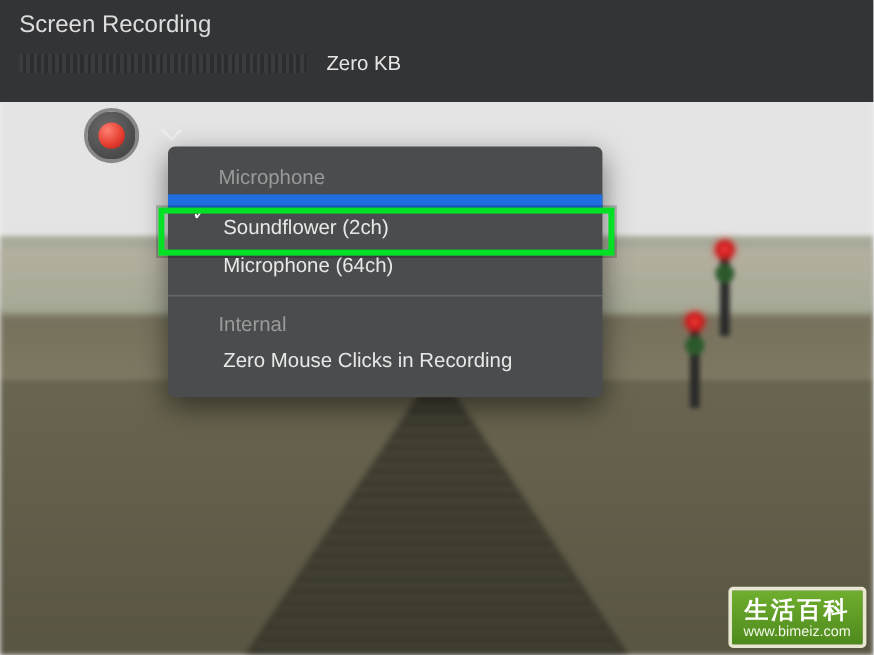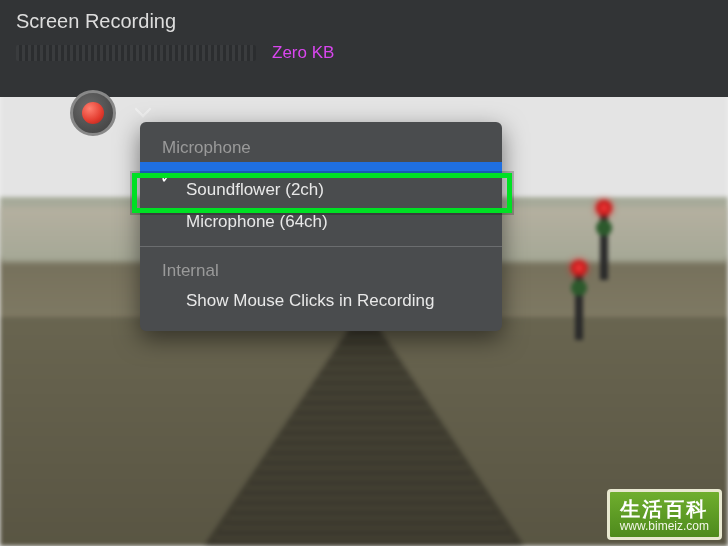--- a/index.html
+++ b/index.html
@@ -47,7 +47,7 @@
 
     
     .top-toolbar {
-      position: absolute; top: 0; left: 0; right: 0; height: 97px;
+      position: absolute; top: 0; left: 0; right: 0; height: 85px;
       background: rgba(40,42,44,0.95);
       padding: 10px 16px;
       color: #eaeaea;

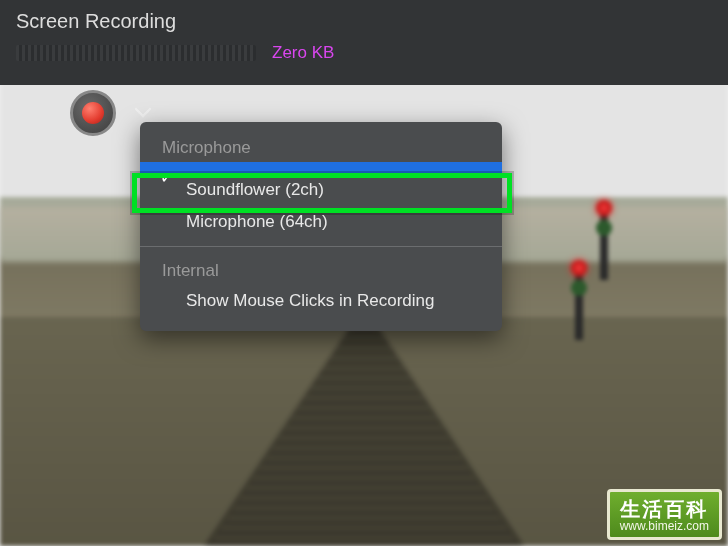--- a/index.html
+++ b/index.html
@@ -60,7 +60,7 @@
         #3a3c3e 0 3px, #2b2d2f 3px 6px);
       border-radius:2px;
     }
-    .file-size { font-size: 17px; color: #d946ef; }
+    .file-size { font-size: 17px; color: #e5e5e5; }
 
     
     .record-row {

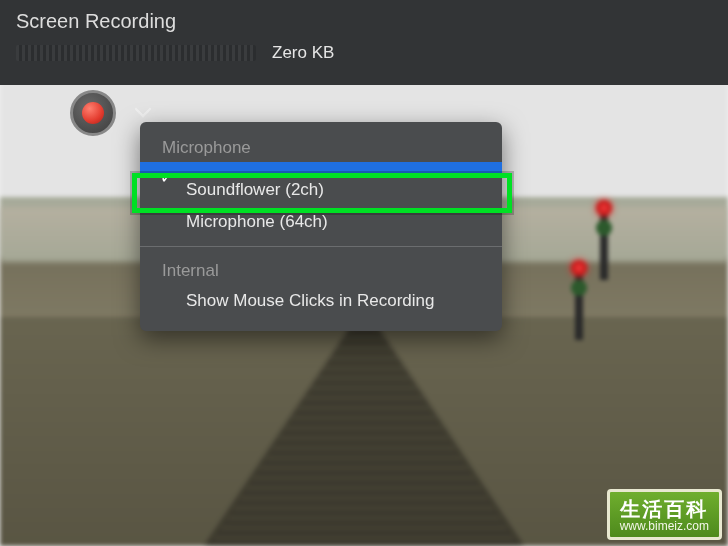--- a/index.html
+++ b/index.html
@@ -89,7 +89,7 @@
       font-size: 17px;
     }
     .dropdown .section-label {
-      color: #9a9a9a; padding: 6px 22px 4px; font-size:17px;
+      color: #9a9a9a; padding: 6px 22px 4px; font-size:17px;margin-left:20px;
     }
     .dropdown .item {
       padding: 6px 22px 6px 46px; position: relative; cursor:pointer;

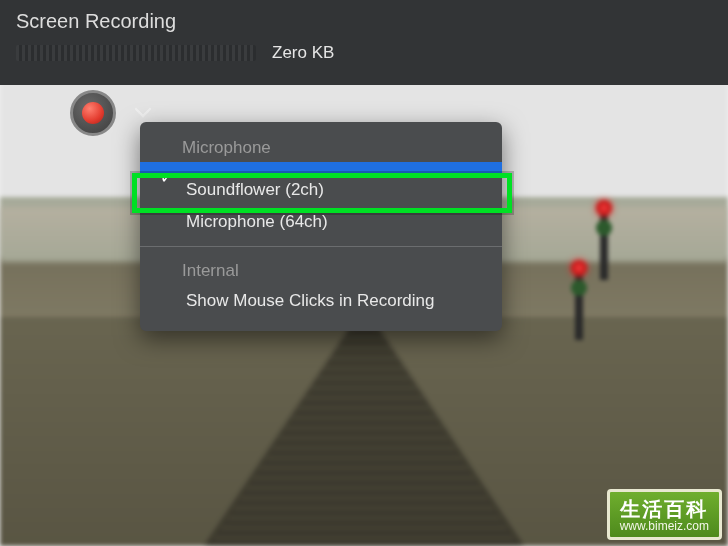--- a/index.html
+++ b/index.html
@@ -173,7 +173,7 @@
 
   <div class="section-label">Internal</div>
   <div class="item">
-    <span>Show Mouse Clicks in Recording</span>
+    <span>Zero Mouse Clicks in Recording</span>
   </div>
 </div>
 

